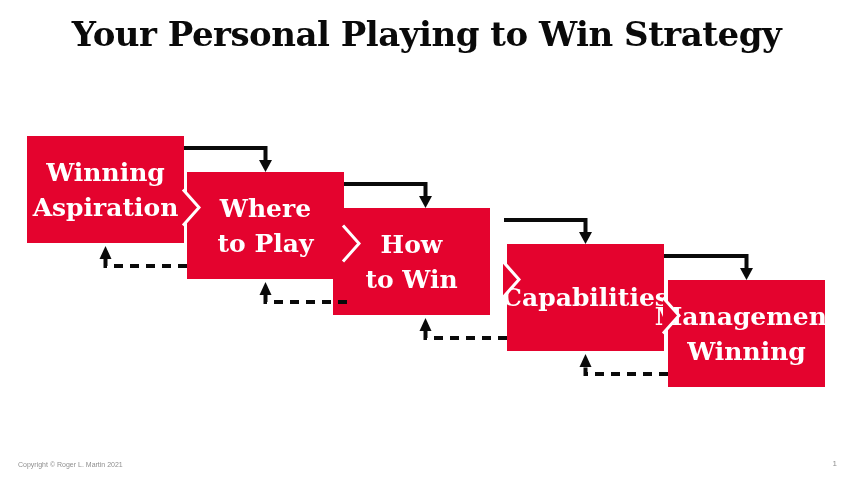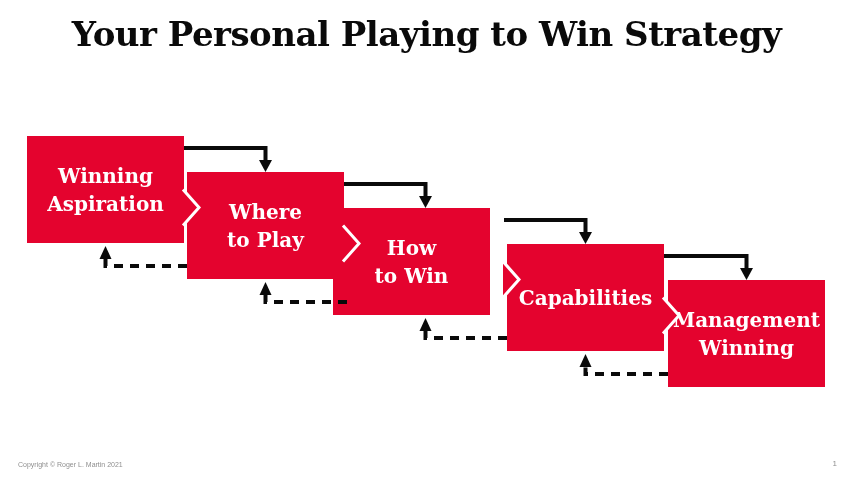--- a/index.html
+++ b/index.html
@@ -38,7 +38,7 @@
     text-align:center;
     font-family:"DejaVu Serif","Liberation Serif",serif;
     font-weight:bold;
-    font-size:20px;
+    font-size:25px;
     line-height:1.4;
   }
   .box .box-label{white-space:pre-line;}

